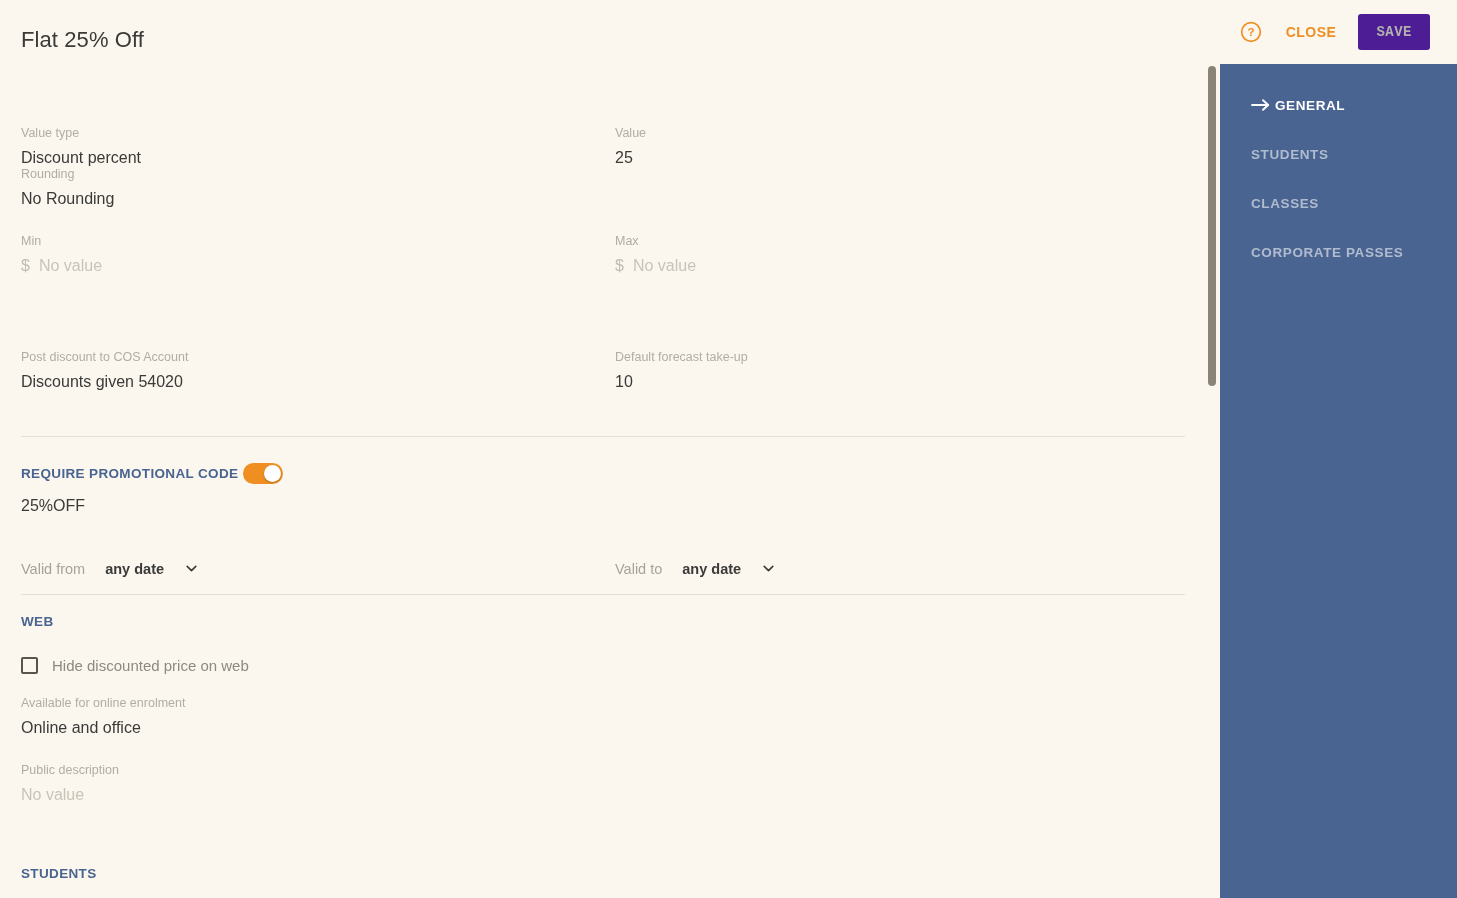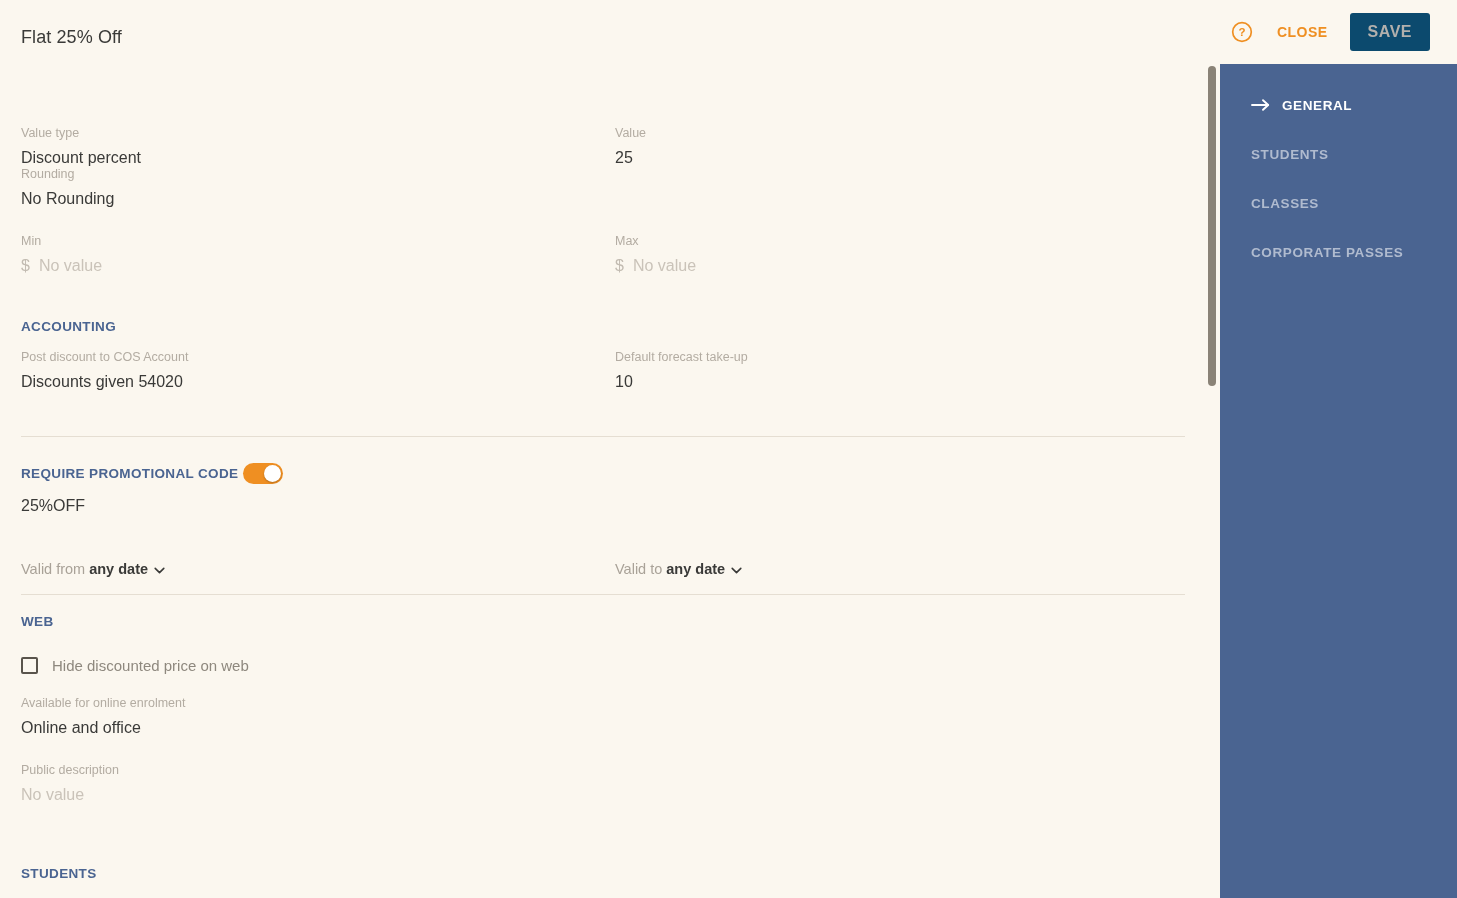--- a/index.html
+++ b/index.html
@@ -33,7 +33,7 @@
   .page-title {
     position: absolute;
     left: 21px; top: 27px;
-    font-size: 18px;
+    font-size: 22px;
     font-weight: 400;
     color: #3a3a38;
     letter-spacing: 0.1px;

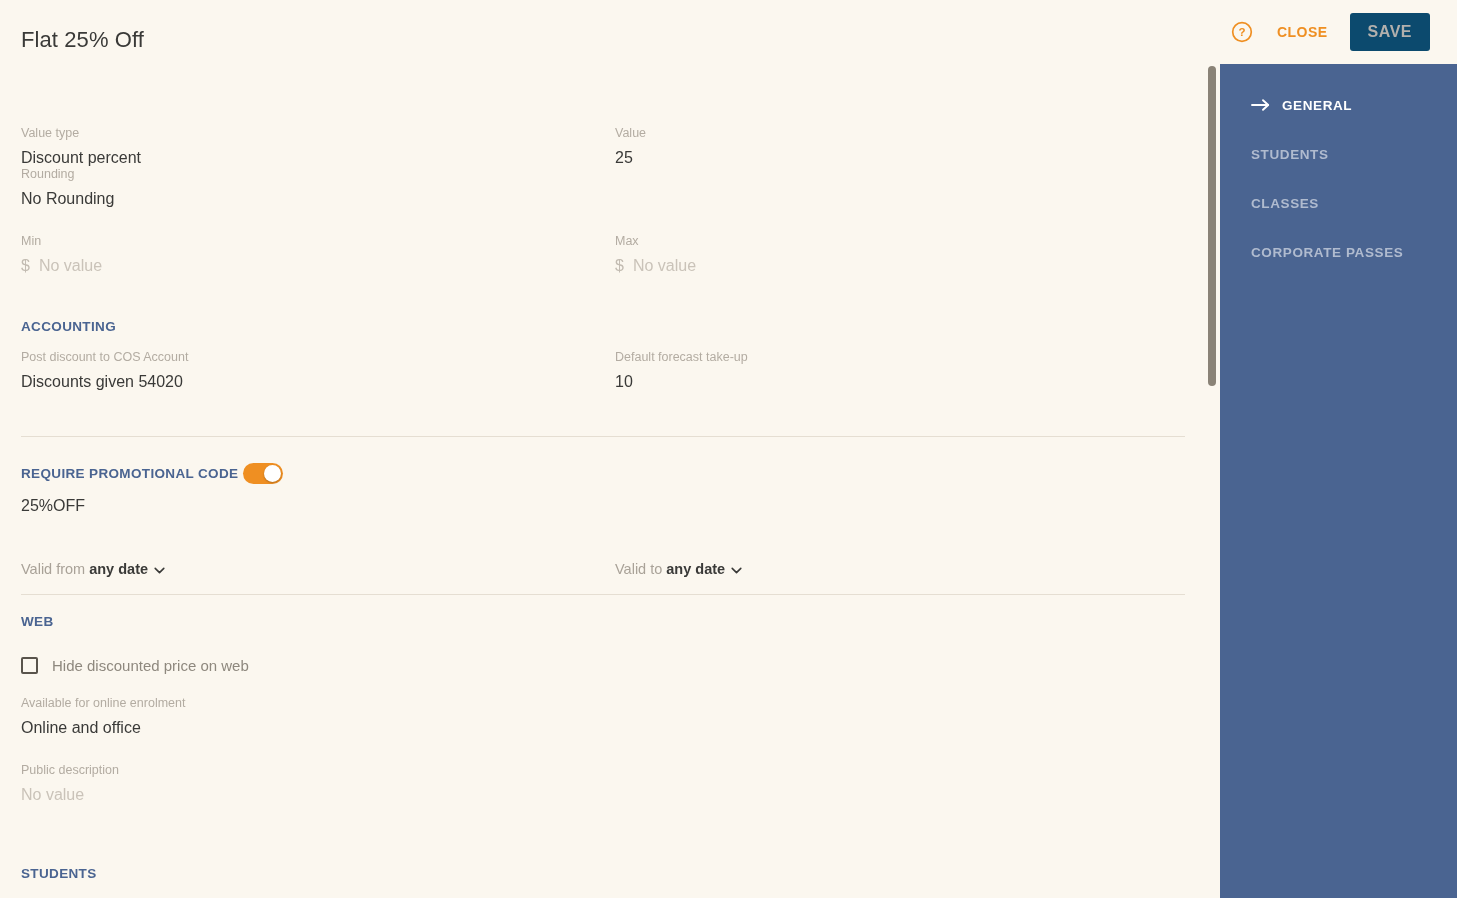--- a/index.html
+++ b/index.html
@@ -205,16 +205,16 @@
     margin-right: 16px;
   }
   .save-btn {
-    font-size: 16px;
+    font-size: 14px;
     font-weight: bold;
     color: #b2b0ad;
     letter-spacing: 0.5px;
-    background: #0c4a6e;
+    background: #4c1d95;
     border: none;
     border-radius: 3px;
     padding: 10px 18px;
     cursor: default;
-    font-family: Liberation Sans, sans-serif;
+    font-family: Liberation Mono, monospace;
   }
 
   

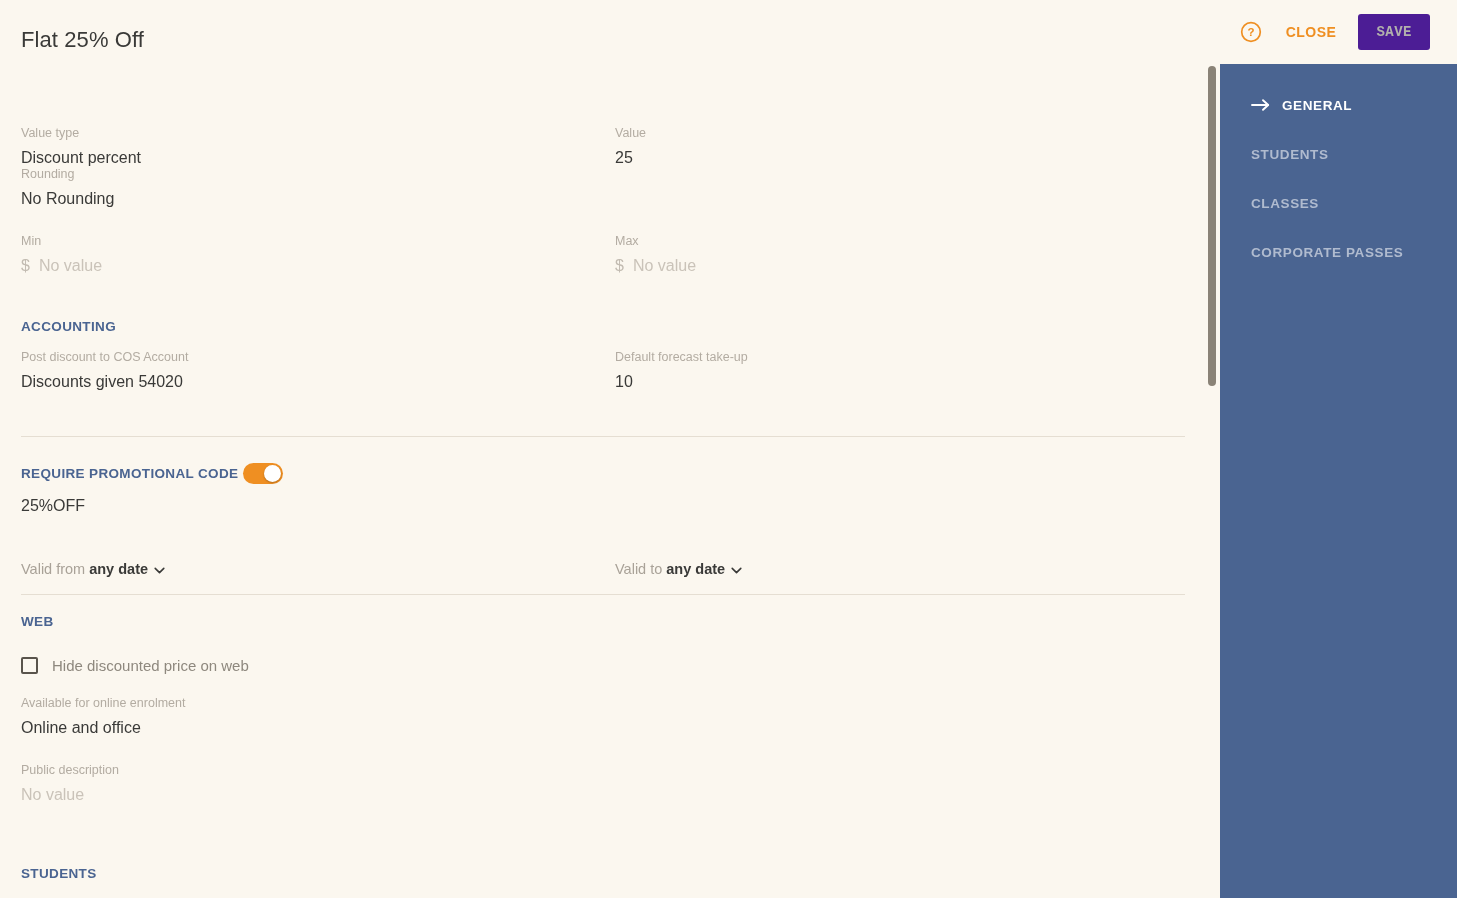--- a/index.html
+++ b/index.html
@@ -243,7 +243,7 @@
     left: 31px;
     width: 20px; height: 14px;
   }
-  .side-item.active .label { margin-left: 31px; }
+  .side-item.active .label { margin-left: 24px; }
   .side-item-wrap { position: relative; }
 </style>
 </head>

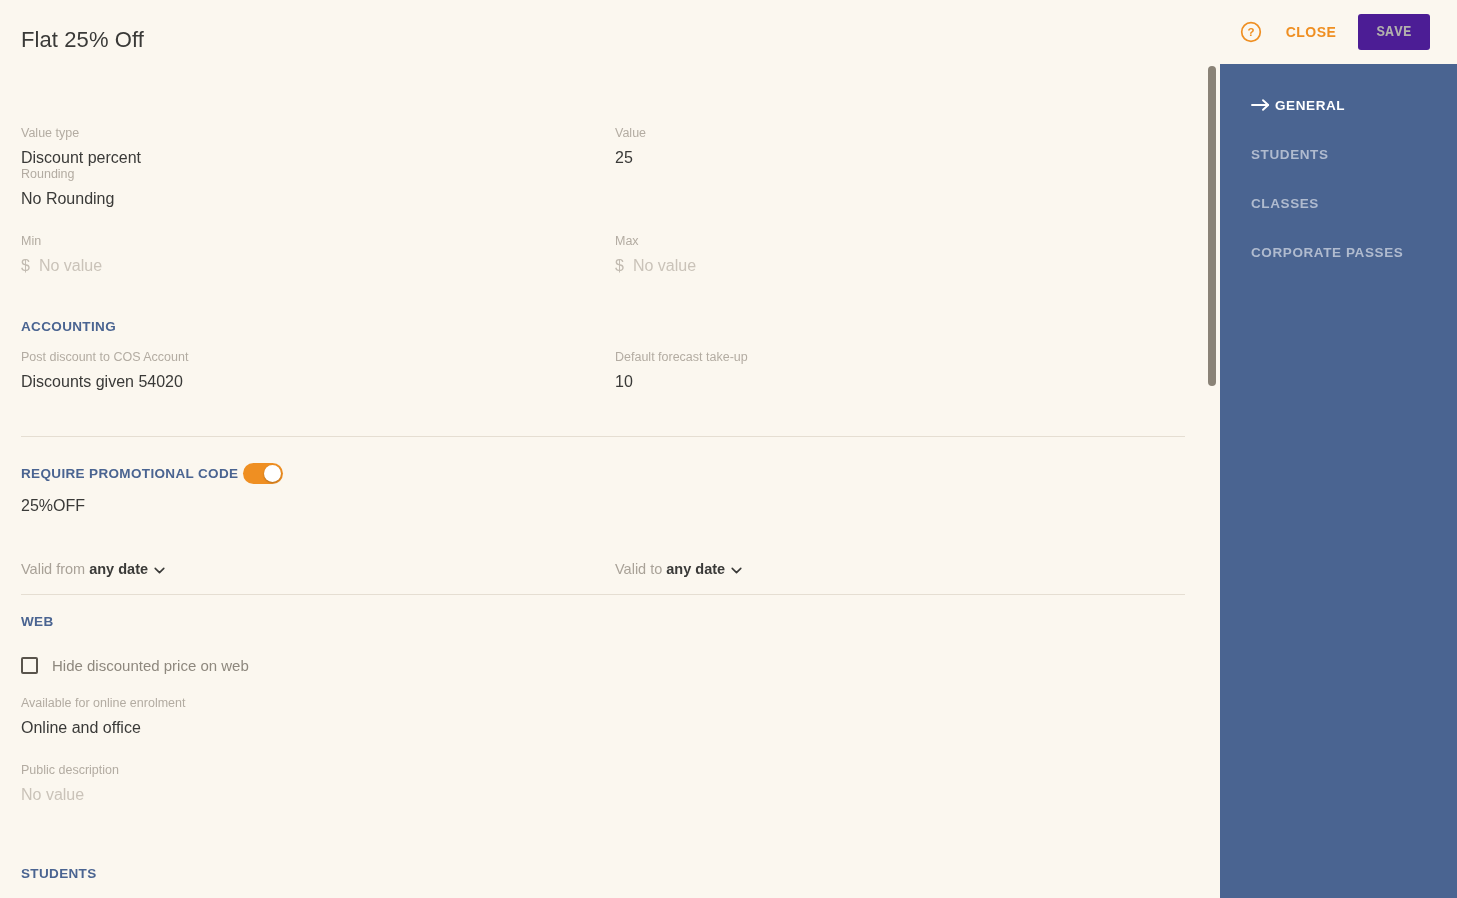--- a/index.html
+++ b/index.html
@@ -285,9 +285,6 @@
       </div>
     </div>
 
-    <div class="row" style="position:absolute; top:319px;">
-      <div class="section-head">ACCOUNTING</div>
-    </div>
 
     <div class="row" style="position:absolute; top:349px;">
       <div class="col">

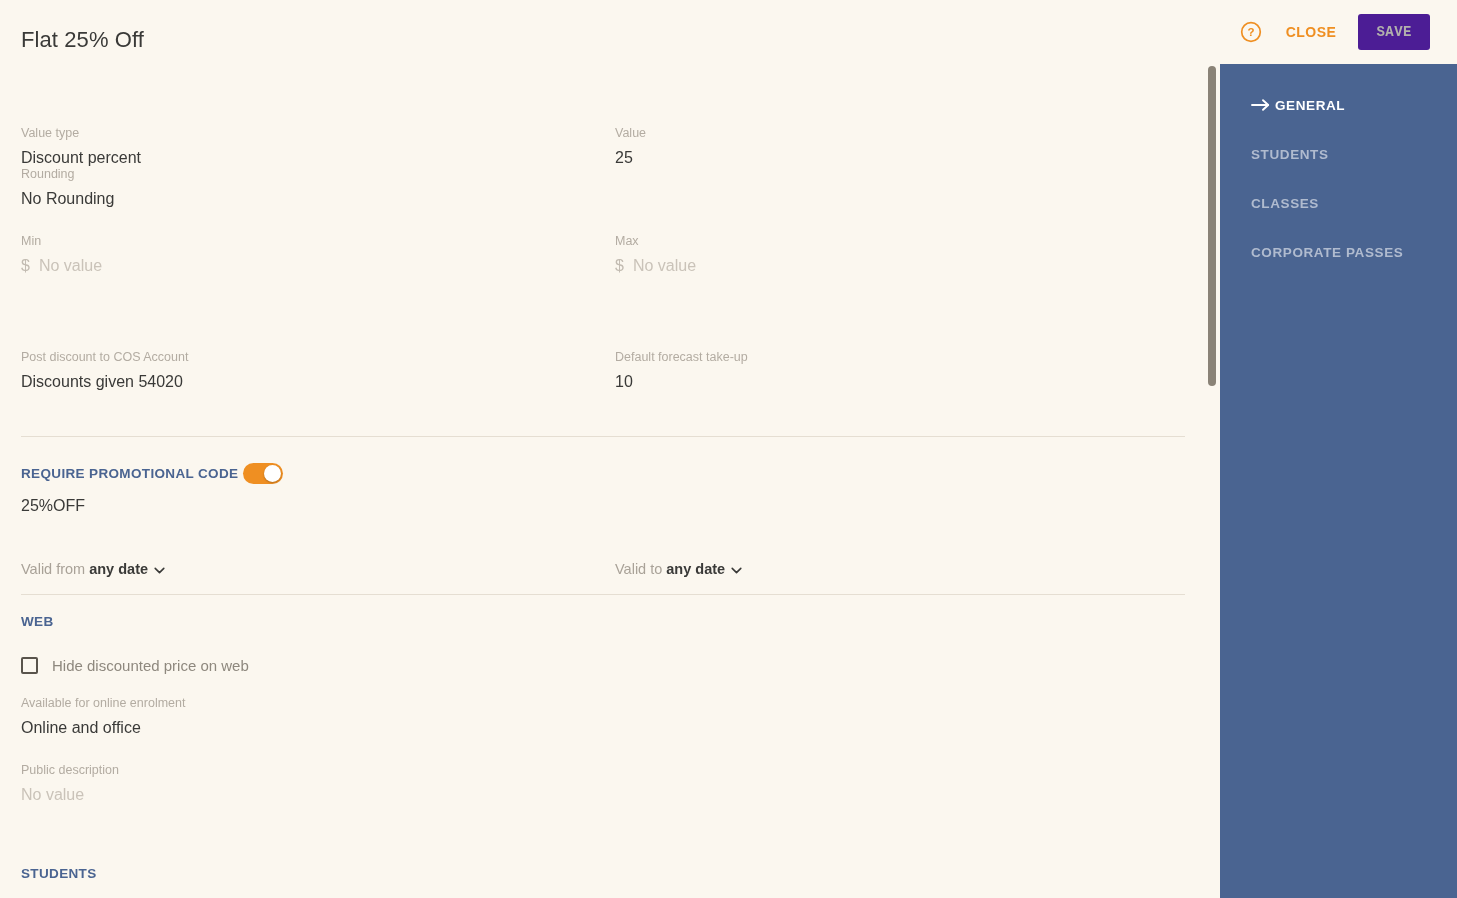--- a/index.html
+++ b/index.html
@@ -134,8 +134,8 @@
   
   .date-select {
     display: inline-flex;
-    align-items: flex-end;
-    gap: 4px;
+    align-items: center;
+    gap: 20px;
     font-size: 14.5px;
     color: #a9a298;
     cursor: pointer;

